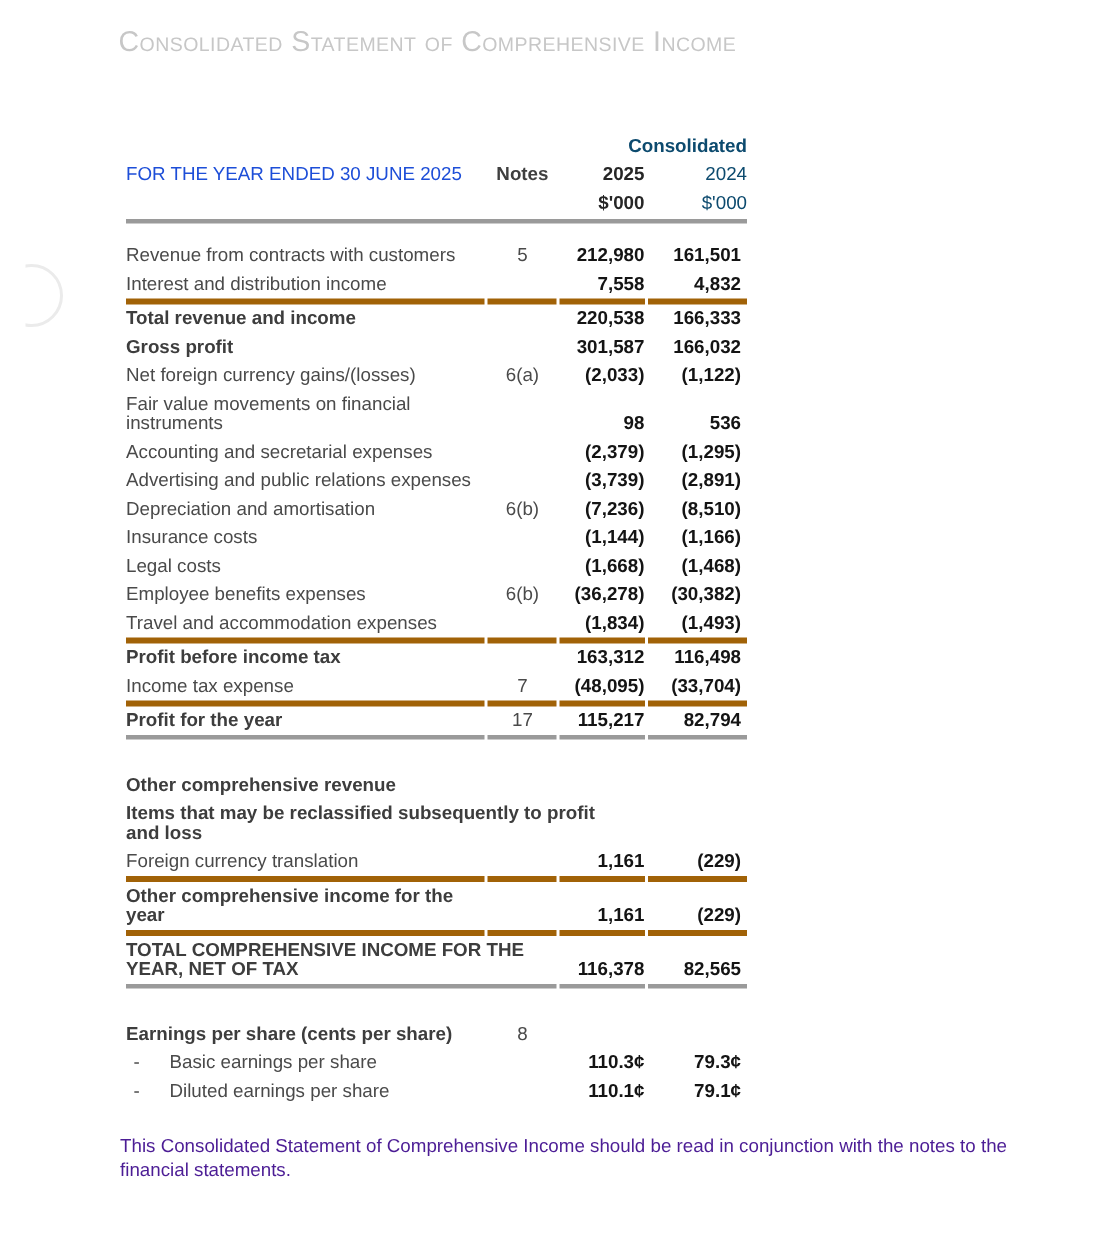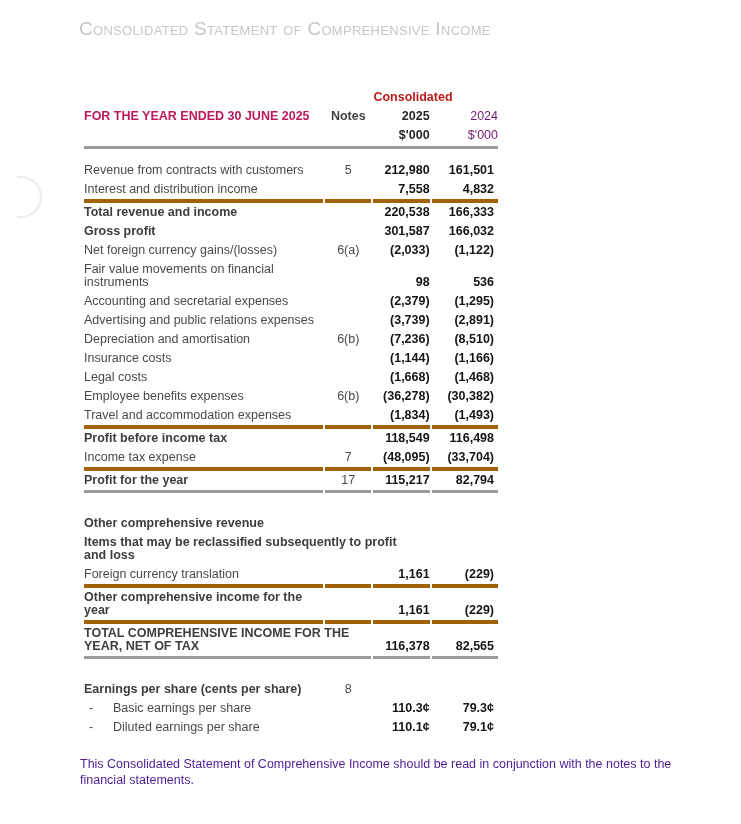--- a/index.html
+++ b/index.html
@@ -27,7 +27,7 @@
   .col-y25 { width:56px; } .col-y24 { width:66px; }
 
   
-  .h-group   { text-align:left; font-weight:700; color:#b91c1c; padding-bottom:2px; }
+  .h-group   { text-align:right; font-weight:700; color:#0c4a6e; padding-bottom:2px; }
   .h-period  { font-weight:700; color:#be185d; padding-left:3px; }
   .h-notes   { text-align:center; font-weight:700; color:#3f3f3f; }
   .h-y25     { text-align:right; font-weight:700; color:#262626; padding-right:5px; }

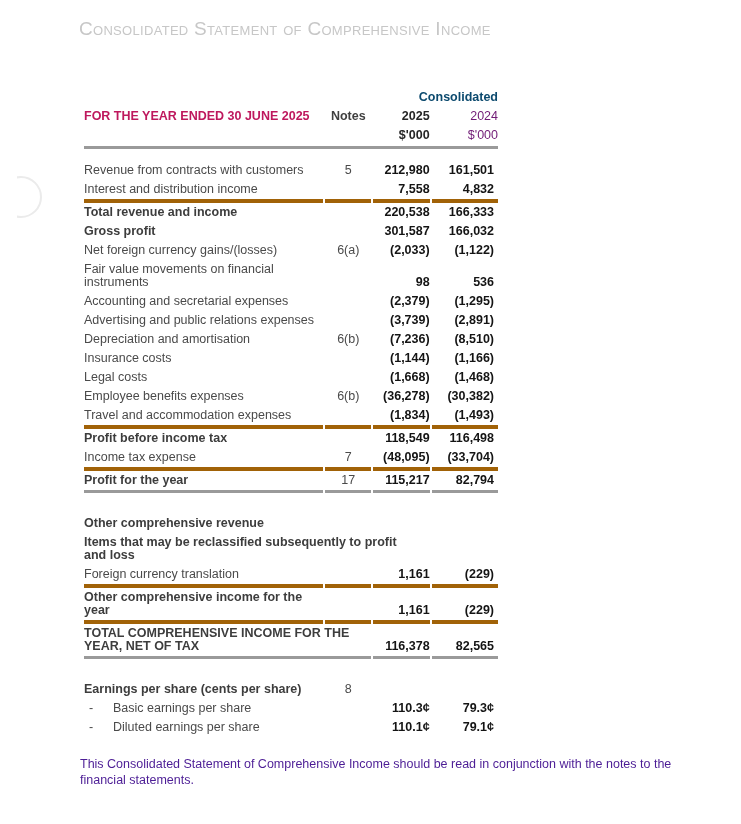--- a/index.html
+++ b/index.html
@@ -28,7 +28,7 @@
 
   
   .h-group   { text-align:right; font-weight:700; color:#0c4a6e; padding-bottom:2px; }
-  .h-period  { font-weight:700; color:#be185d; padding-left:3px; }
+  .h-period  { font-weight:400; color:#1d4ed8; padding-left:3px; }
   .h-notes   { text-align:center; font-weight:700; color:#3f3f3f; }
   .h-y25     { text-align:right; font-weight:700; color:#262626; padding-right:5px; }
   .h-y24     { text-align:right; font-weight:400; color:#701a75; padding-right:4px; }

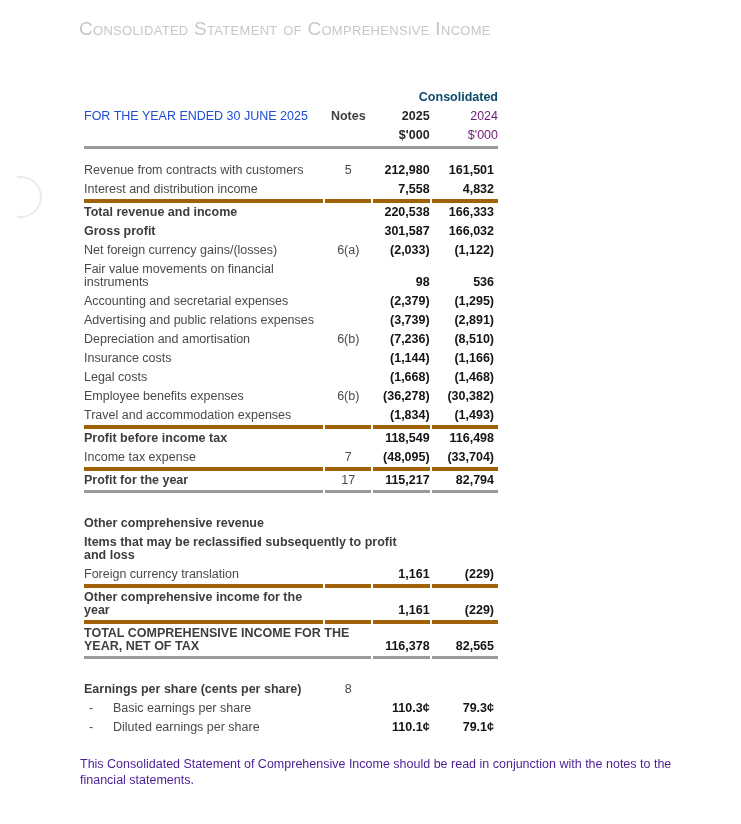--- a/index.html
+++ b/index.html
@@ -31,7 +31,7 @@
   .h-period  { font-weight:400; color:#1d4ed8; padding-left:3px; }
   .h-notes   { text-align:center; font-weight:700; color:#3f3f3f; }
   .h-y25     { text-align:right; font-weight:700; color:#262626; padding-right:5px; }
-  .h-y24     { text-align:right; font-weight:400; color:#701a75; padding-right:4px; }
+  .h-y24     { text-align:right; font-weight:400; color:#0c4a6e; padding-right:4px; }
   .head-rule td   { border-bottom:3px solid #9a9a9a; padding:0; height:1px; }
   .head-gap td    { padding:0; height:12px; }
   .section-gap td { padding:0; height:21px; }

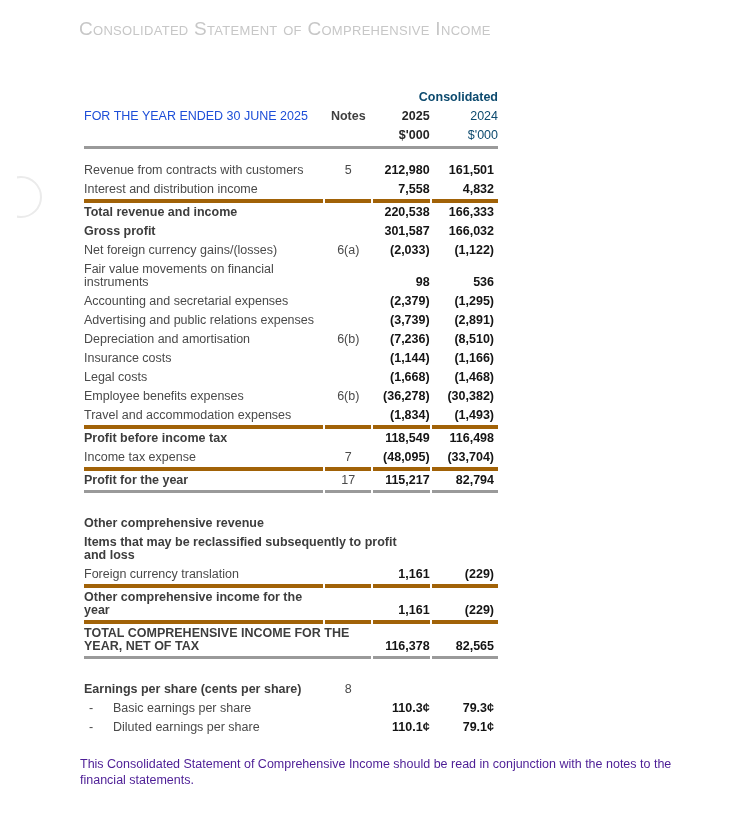--- a/index.html
+++ b/index.html
@@ -174,7 +174,7 @@
         <tr class="bold">
           <td class="c-label">Profit before income tax</td>
           <td class="c-note"></td>
-          <td class="c-num y25">118,549</td>
+          <td class="c-num y25">163,312</td>
           <td class="c-num y24">116,498</td>
         </tr>
         <tr class="rule-thin">

